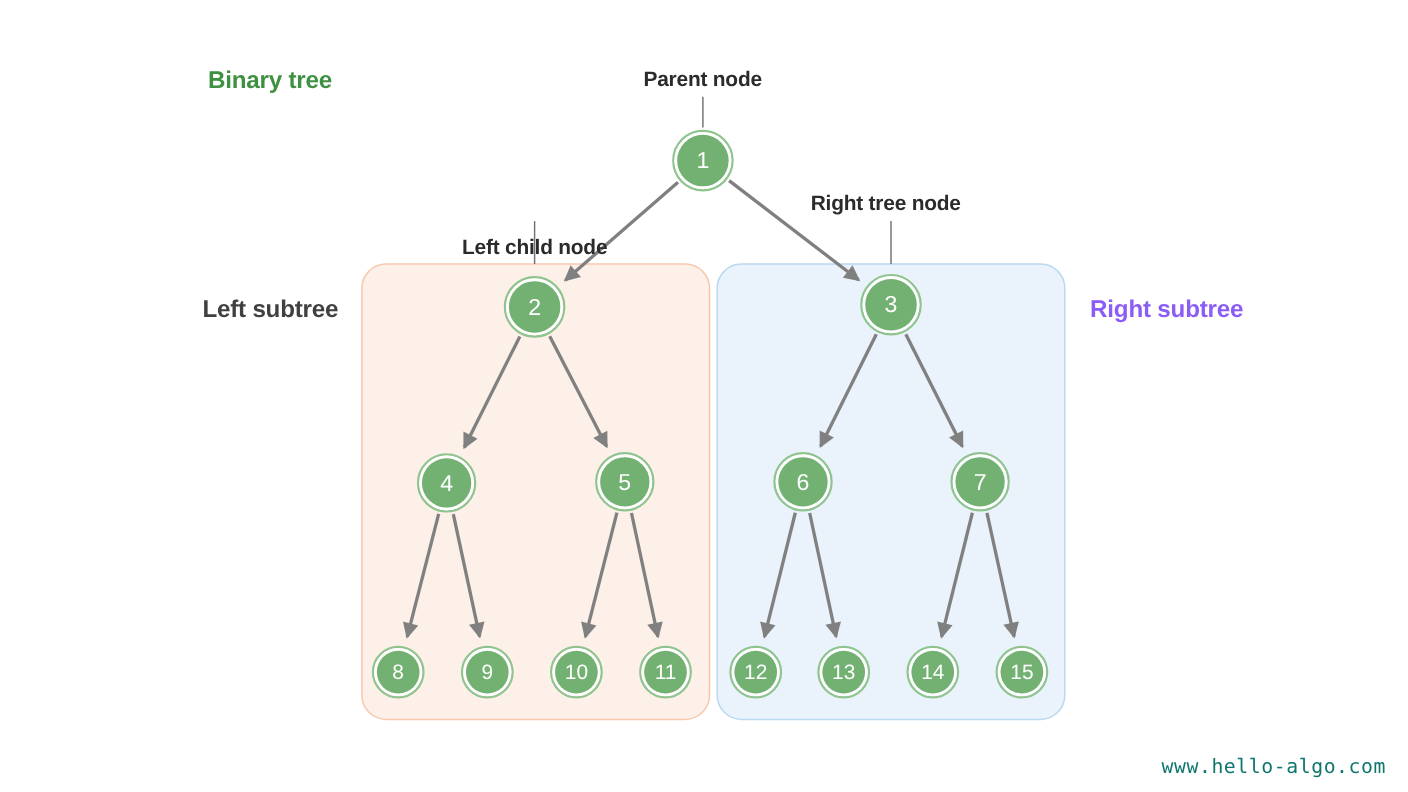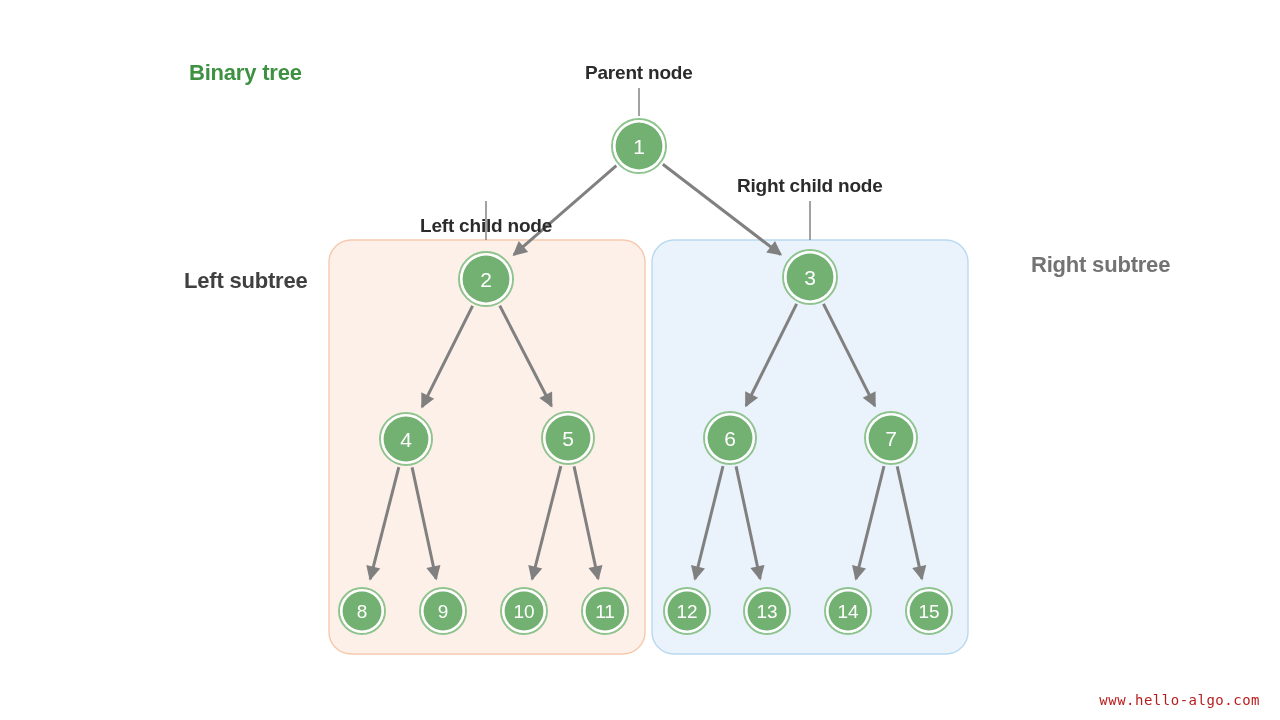--- a/index.html
+++ b/index.html
@@ -192,7 +192,7 @@
 
   <div class="callout-label" id="callout-0" style="color: rgb(43, 43, 43); left: 585px; top: 62px; visibility: visible;">Parent node</div>
   <div class="callout-label" id="callout-1" style="color: rgb(43, 43, 43); left: 420px; top: 175px; visibility: visible; margin-top: 40px;">Left child node</div>
-  <div class="callout-label" id="callout-2" style="color: rgb(43, 43, 43); left: 737px; top: 175px; visibility: visible;">Right child node</div>
+  <div class="callout-label" id="callout-2" style="color: rgb(43, 43, 43); left: 737px; top: 175px; visibility: visible;">Right tree node</div>
 
   <div class="watermark">www.hello-algo.com</div>
 

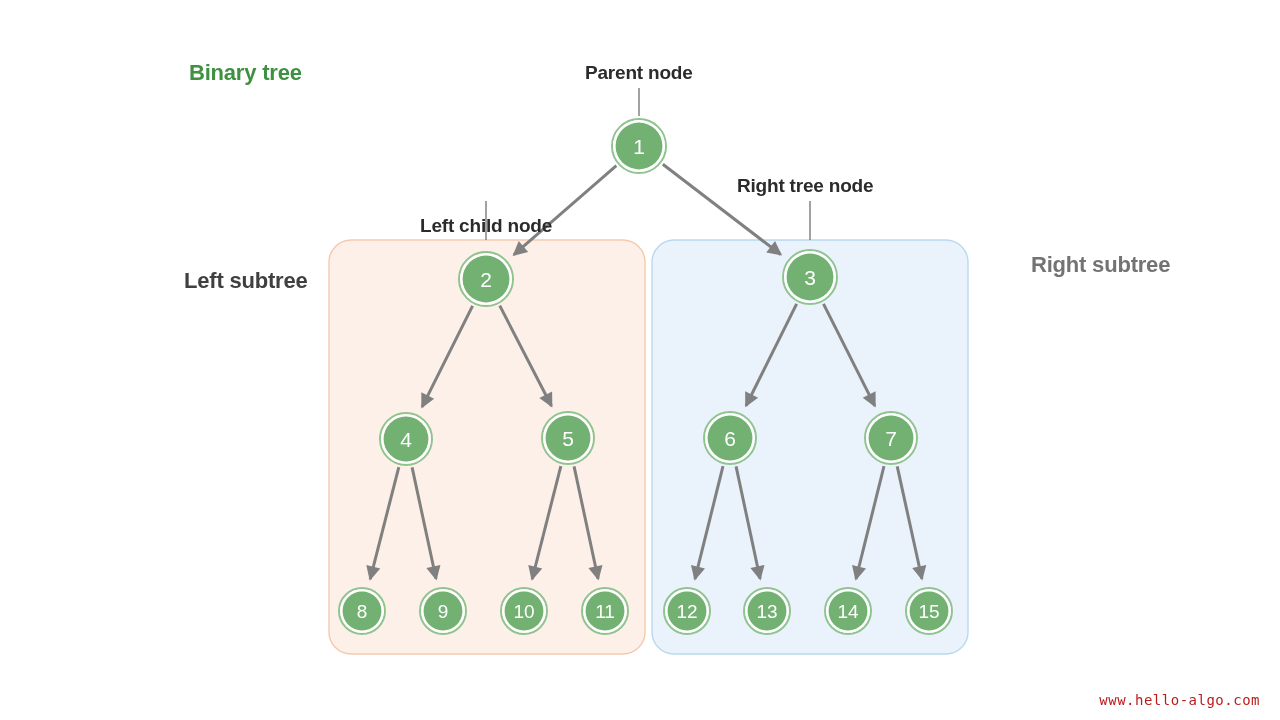--- a/index.html
+++ b/index.html
@@ -188,7 +188,7 @@
 
   <div class="title-label" id="left-subtree-label" style="color: #404040; left: 184px; top: 268px; visibility: visible;">Left subtree</div>
 
-  <div class="title-label" id="right-subtree-label" style="color: #737373; left: 991px; top: 252px; visibility: visible; margin-left: 40px;">Right subtree</div>
+  <div class="title-label" id="right-subtree-label" style="color: #8b5cf6; left: 991px; top: 268px; visibility: visible;">Right subtree</div>
 
   <div class="callout-label" id="callout-0" style="color: rgb(43, 43, 43); left: 585px; top: 62px; visibility: visible;">Parent node</div>
   <div class="callout-label" id="callout-1" style="color: rgb(43, 43, 43); left: 420px; top: 175px; visibility: visible; margin-top: 40px;">Left child node</div>

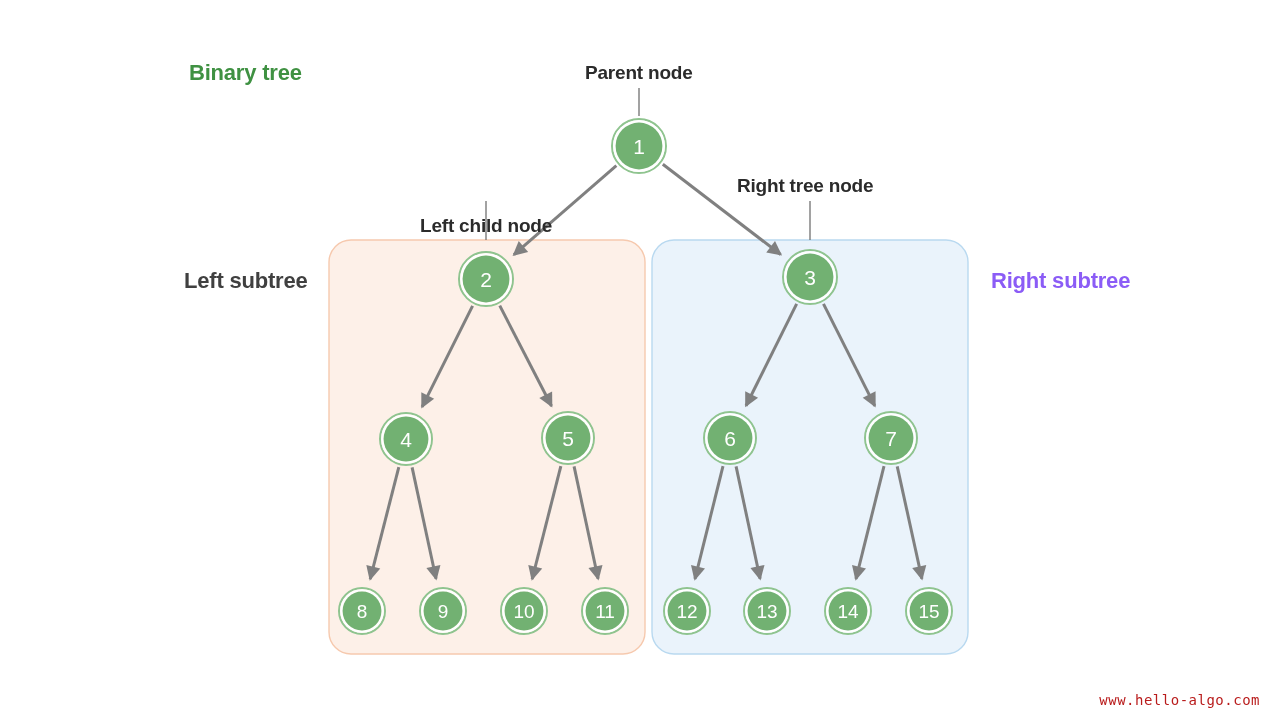--- a/index.html
+++ b/index.html
@@ -42,8 +42,8 @@
     right: 20px;
     bottom: 12px;
     font-family: "DejaVu Sans Mono", "Liberation Mono", monospace;
-    font-size: 14px;
-    color: #b91c1c;
+    font-size: 18px;
+    color: #0f766e;
     letter-spacing: 0.5px;
     white-space: nowrap;
   }

